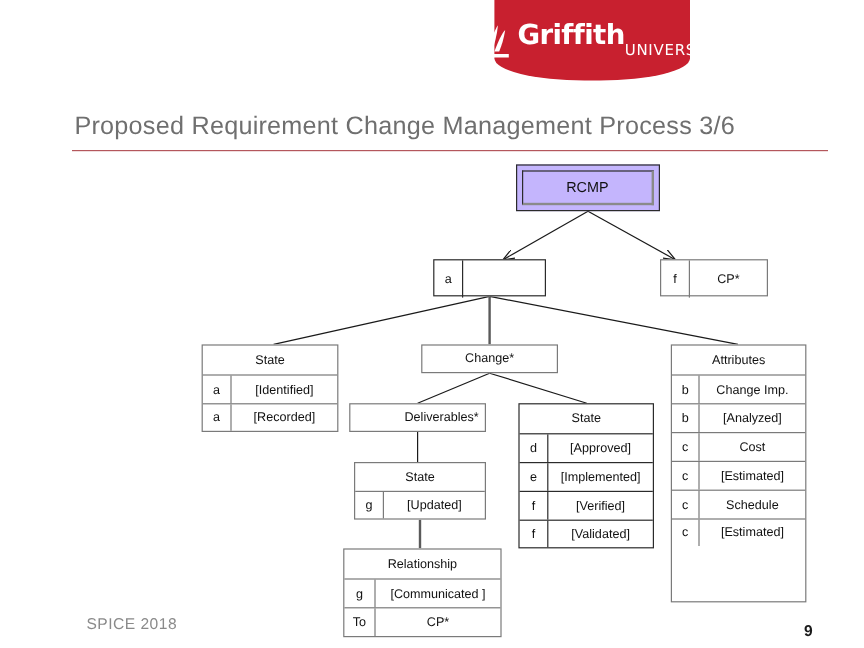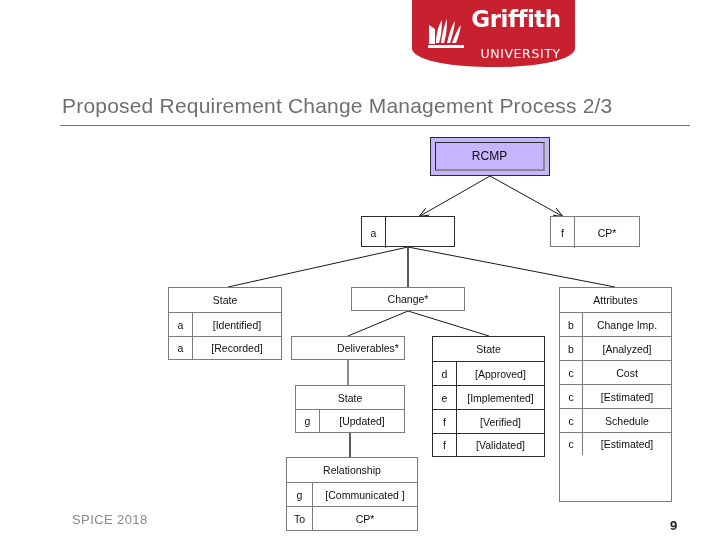--- a/index.html
+++ b/index.html
@@ -24,7 +24,7 @@
     display:flex;align-items:center;justify-content:center;
   }
   .logo-mark{width:40px;height:34px;margin-right:5px;flex:0 0 auto;}
-  .logo-words{display:flex;flex-direction:column;line-height:1;text-align:right;}
+  .logo-words{display:flex;flex-direction:row;line-height:1;}
   .logo-name{
     color:#ffffff;font-size:23px;font-weight:bold;letter-spacing:-0.5px;
     font-family:"DejaVu Sans", sans-serif;

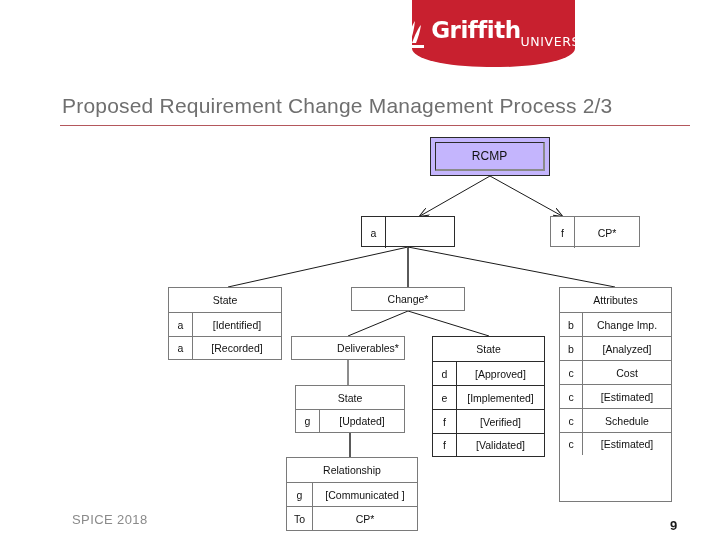--- a/index.html
+++ b/index.html
@@ -140,7 +140,7 @@
     </div>
   </div>
 
-  <div class="slide-title">Proposed Requirement Change Management Process 2/3</div>
+  <div class="slide-title">Proposed Requirement Change Management Process 3/6</div>
   <div class="title-rule"></div>
 
   <div id="diagram">

